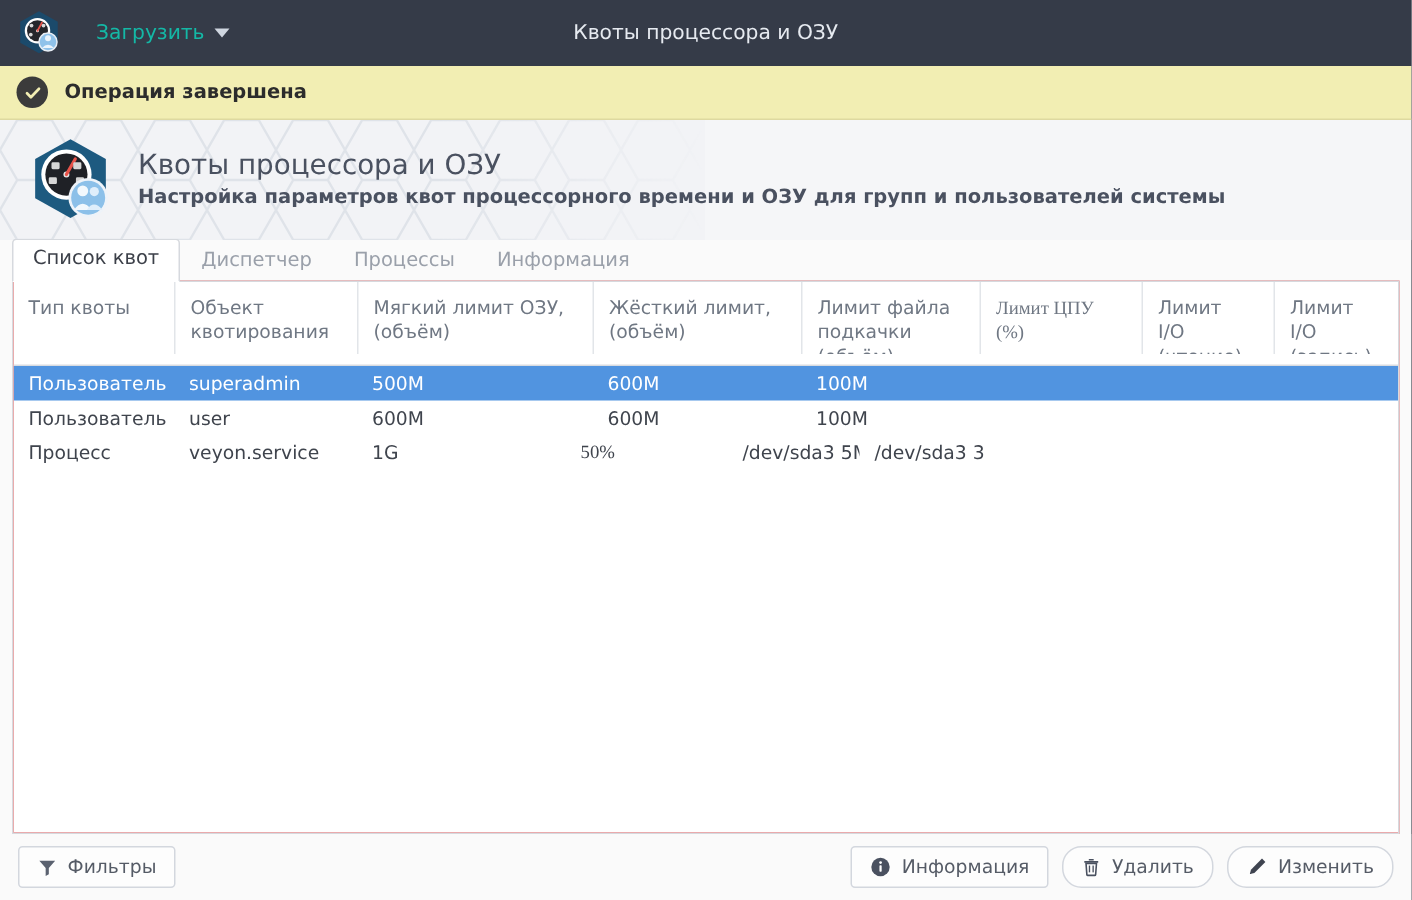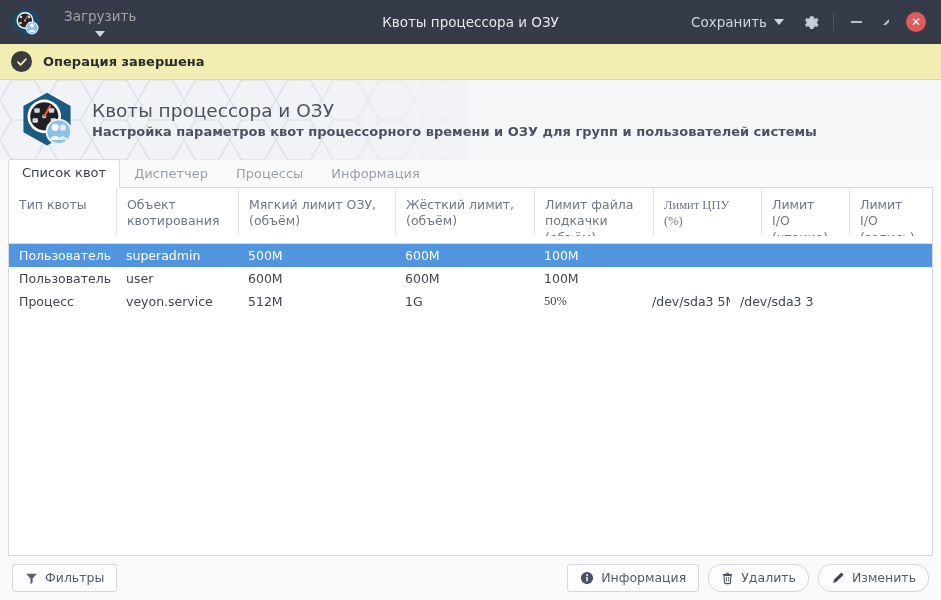--- a/index.html
+++ b/index.html
@@ -38,11 +38,10 @@
     gap: 7px;
     margin-left: 16px;
     font-size: 13.5px;
-    color: #a3a3a3;
+    color: #14b8a6;
     cursor: default;
     padding: 4px 6px;
     border-radius: 3px;
-    flex-direction: column;
   }
   .caret-down {
     width: 0; height: 0;

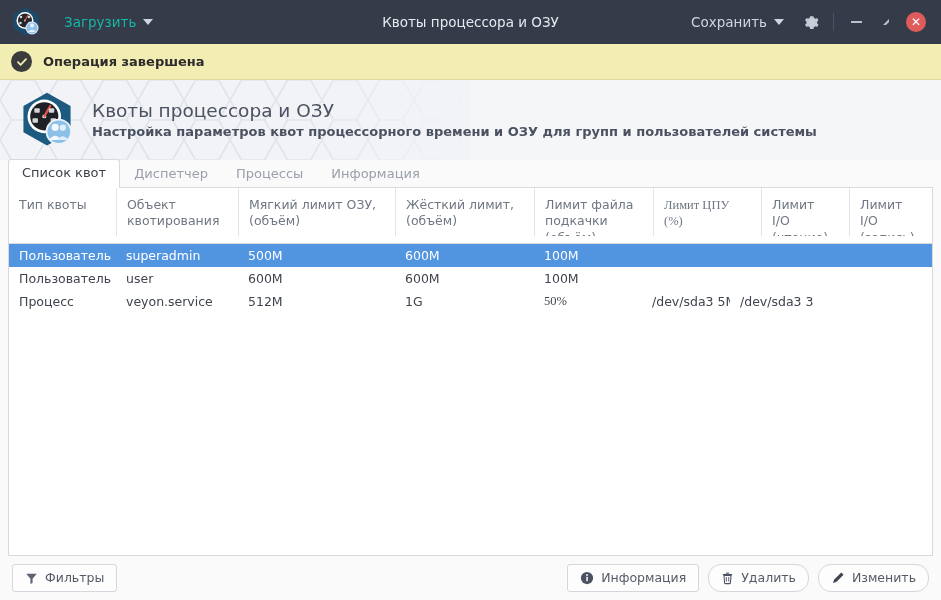--- a/index.html
+++ b/index.html
@@ -305,35 +305,6 @@
 
     <div class="tb-title">Квоты процессора и ОЗУ</div>
 
-    <div class="tb-right">
-      <div class="tb-save">
-        <span>Сохранить</span>
-        <span class="caret-down"></span>
-      </div>
-
-      <div class="tb-icon-btn">
-        <svg width="17" height="17" viewBox="0 0 24 24">
-          <path fill="#ccd3dd" d="M12 8.5a3.5 3.5 0 1 0 0 7 3.5 3.5 0 0 0 0-7zm0 5.3a1.8 1.8 0 1 1 0-3.6 1.8 1.8 0 0 1 0 3.6z"></path>
-          <path fill="#ccd3dd" d="M20 12c0-.5 0-1-.1-1.4l2-1.5-2-3.4-2.3 1a7.8 7.8 0 0 0-2.4-1.4L14.8 3H10l-.4 2.3c-.9.3-1.7.8-2.4 1.4l-2.3-1-2 3.4 2 1.5a8 8 0 0 0 0 2.8l-2 1.5 2 3.4 2.3-1c.7.6 1.5 1.1 2.4 1.4l.4 2.3h4.8l.4-2.3c.9-.3 1.7-.8 2.4-1.4l2.3 1 2-3.4-2-1.5c.1-.4.1-.9.1-1.4z" opacity="0.95"></path>
-        </svg>
-      </div>
-
-      <div class="tb-sep"></div>
-
-      <div class="tb-icon-btn">
-        <span class="minbar"></span>
-      </div>
-
-      <div class="tb-icon-btn">
-        <svg width="12" height="12" viewBox="0 0 12 12">
-          <path d="M3 9 L9 3 L9 6 L6 9 Z" fill="#b9c1cd"></path>
-        </svg>
-      </div>
-
-      <div class="tb-icon-btn">
-        <span class="tb-close">✕</span>
-      </div>
-    </div>
   </div>
 
   <div class="notify">

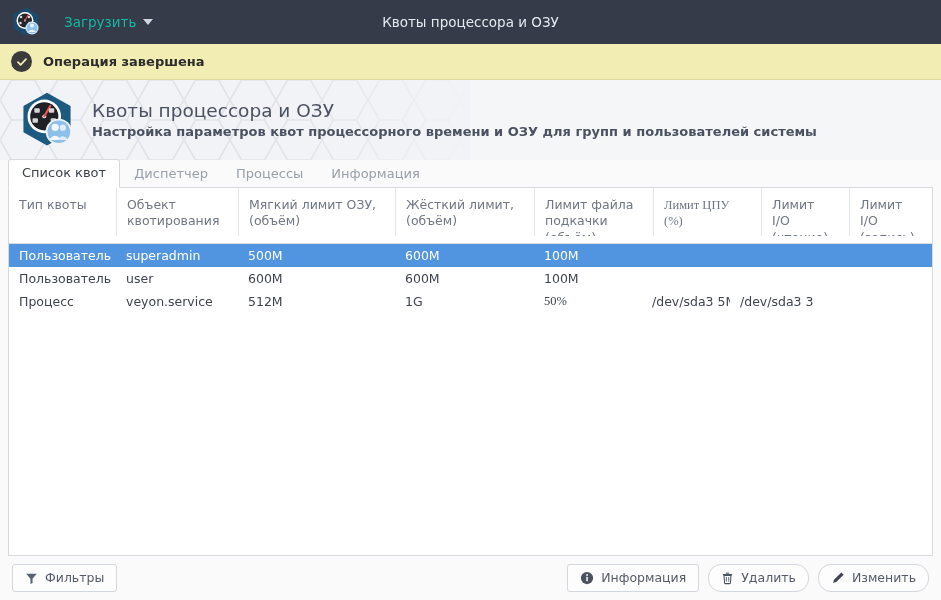--- a/index.html
+++ b/index.html
@@ -404,7 +404,6 @@
       <div class="trow">
         <div class="td c0">Процесс</div>
         <div class="td c1">veyon.service</div>
-        <div class="td c2">512M</div>
         <div class="td c3">1G</div>
         <div class="td c5">50%</div>
         <div class="td c6">/dev/sda3 5M</div>

